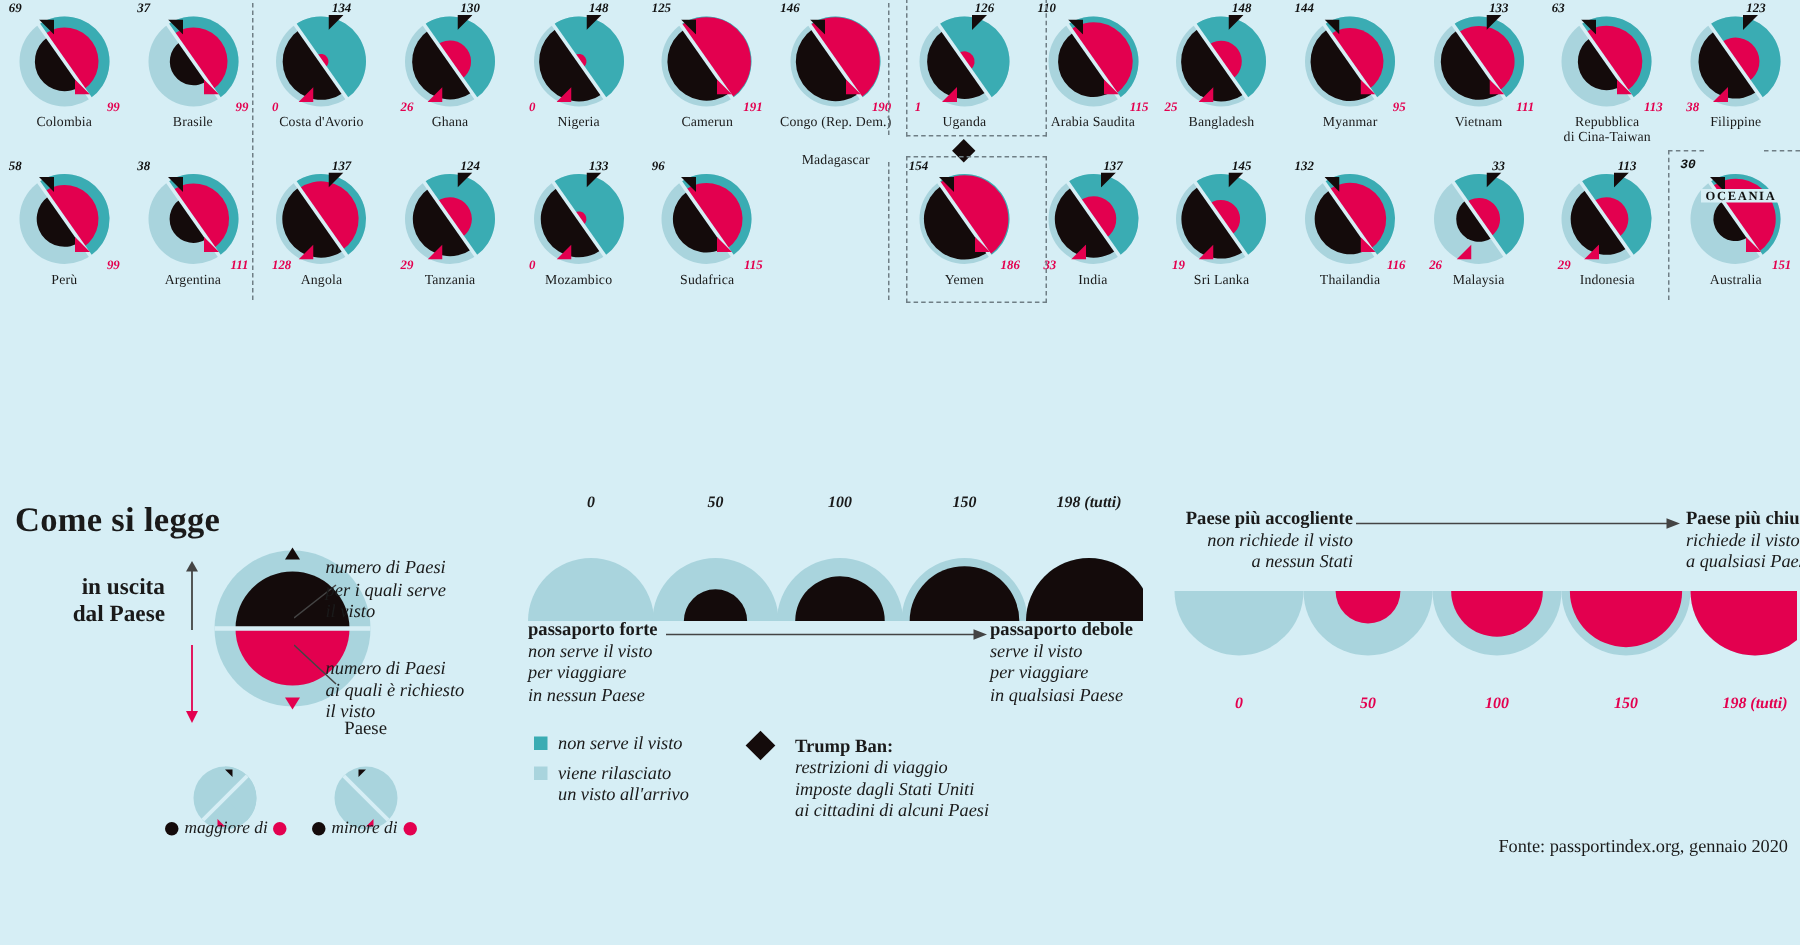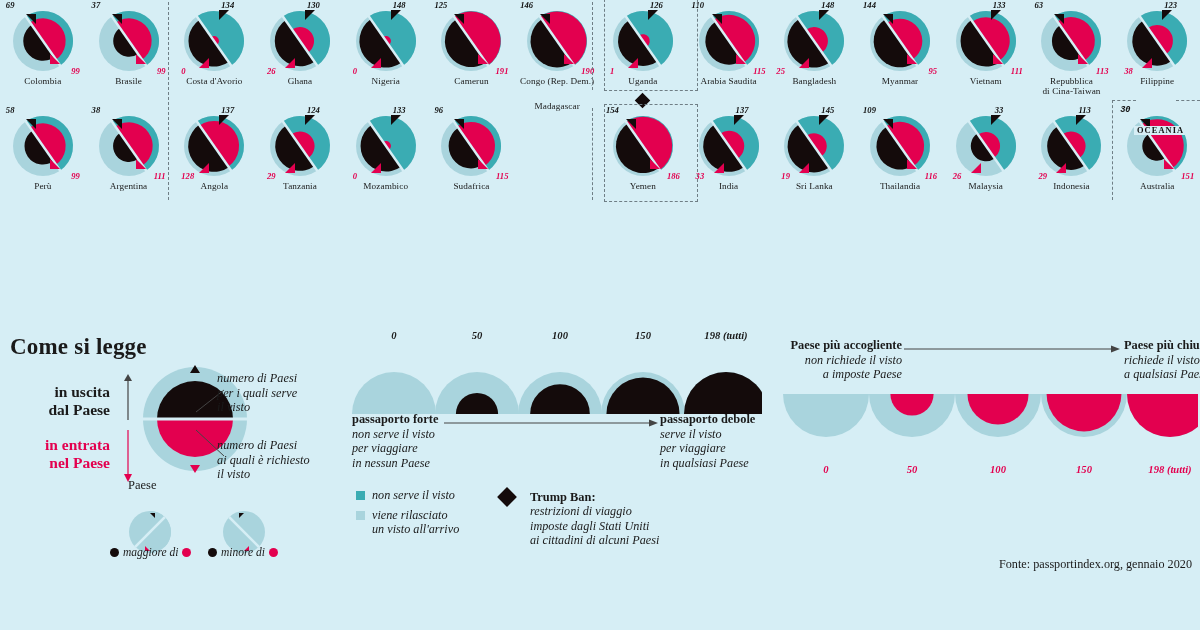--- a/index.html
+++ b/index.html
@@ -785,7 +785,7 @@
     </g>
   </svg>
             </div>
-         <div class="numTop" style="left: 2px; top: -2px; right: auto;">109</div>
+         <div class="numTop" style="left: 2px; top: -2px; right: auto;">132</div>
          <div style="position: absolute; left: 22px; top: 8px;"><svg width="10" height="10">
                 <path d="M0 0 L10 0 L10 10 Z" fill="#140b0b"></path>
               </svg></div>

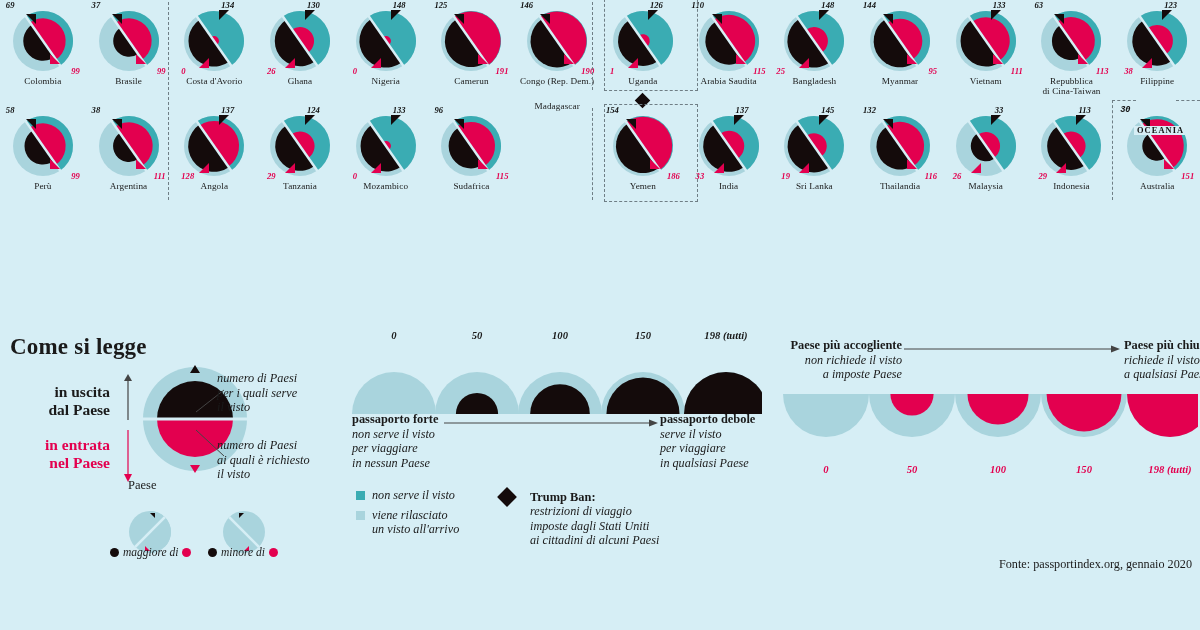--- a/index.html
+++ b/index.html
@@ -1035,7 +1035,7 @@
         <div class="bold-h">Paese più accogliente</div>
         <div class="note" id="cLeftNote">
             <div>non richiede il visto</div>
-            <div>a imposte Paese</div>
+            <div>a nessun Stati</div>
           </div>
       </div>
       <div style="position:absolute;left:346px;top:2px;width:130px;">

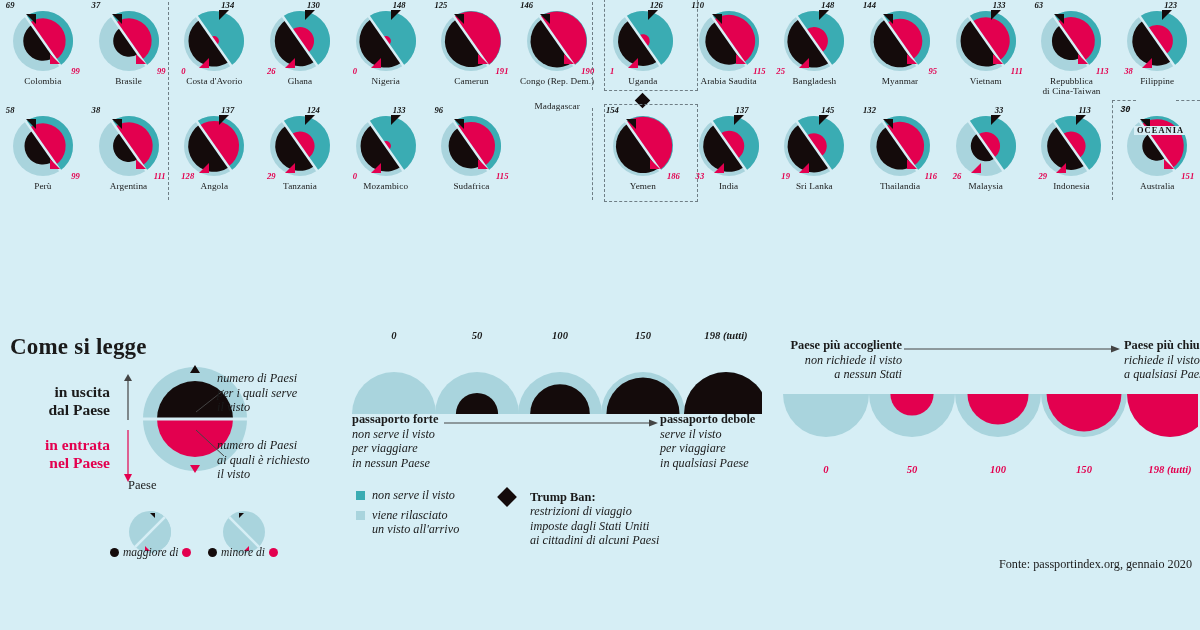--- a/index.html
+++ b/index.html
@@ -900,10 +900,6 @@
     <div class="lbl-out">
         <div>in uscita</div>
         <div>dal Paese</div>
-      </div>
-    <div class="lbl-in">
-        <div>in entrata</div>
-        <div>nel Paese</div>
       </div>
 
     <svg class="axis-up" width="12" height="48">

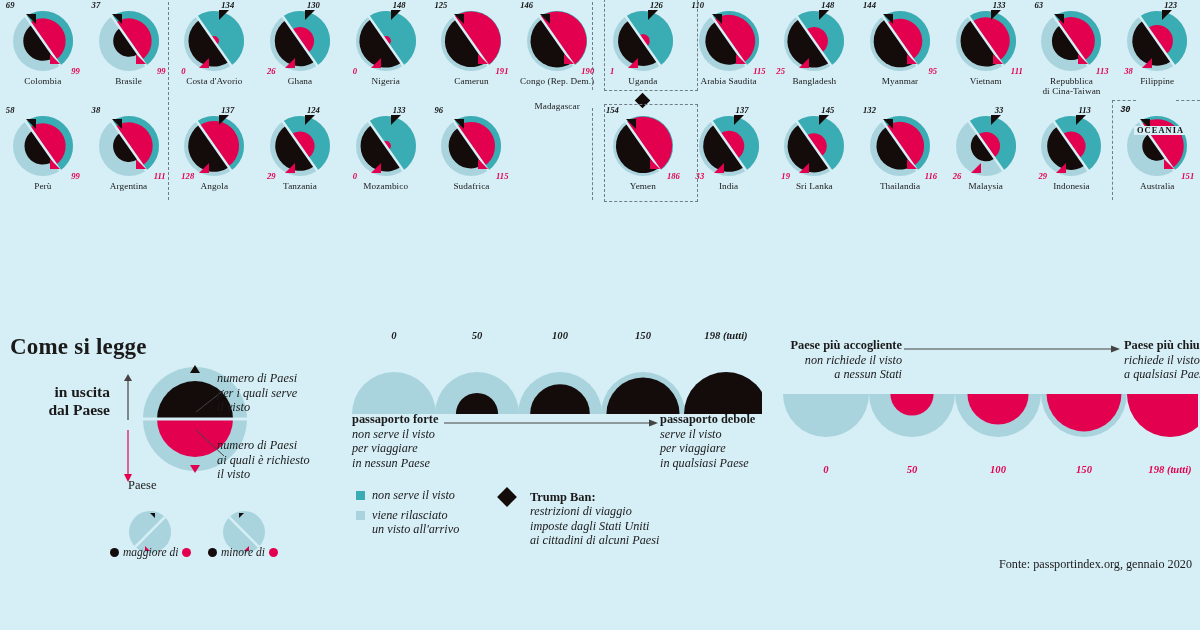--- a/index.html
+++ b/index.html
@@ -96,7 +96,7 @@
 
   .bigdial{position:absolute;left:140px;top:46px;width:110px;height:110px;}
   .paese-lbl{
-    position:absolute;left:128px;top:160px;width:130px;text-align:left;
+    position:absolute;left:128px;top:160px;width:130px;text-align:right;
     font-size:12.5px;
   }
   .callout{

